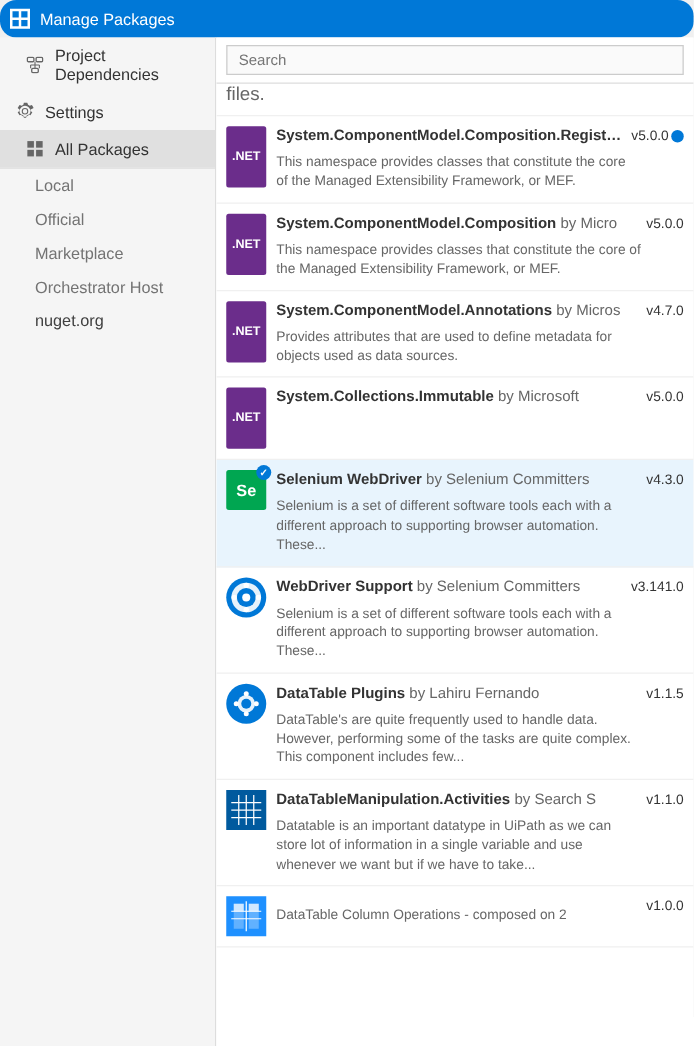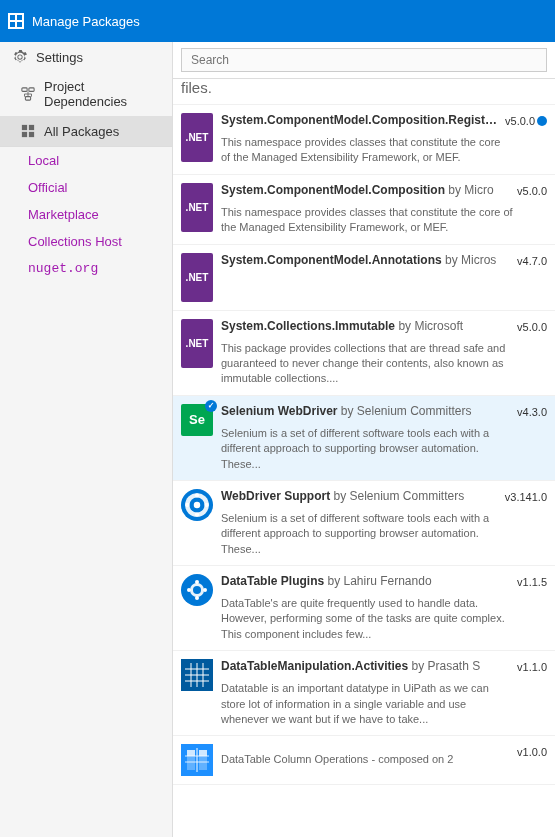--- a/index.html
+++ b/index.html
@@ -9,11 +9,12 @@
     .title-bar {
       background: #0078d7;
       color: white;
-      height: 42px;
+      height: 30px;
       display: flex;
       align-items: center;
       padding: 0 8px;
       font-size: 13px;
+      border-radius: 13px;
     }
     .title-bar .icon {
       width: 16px; height: 16px;

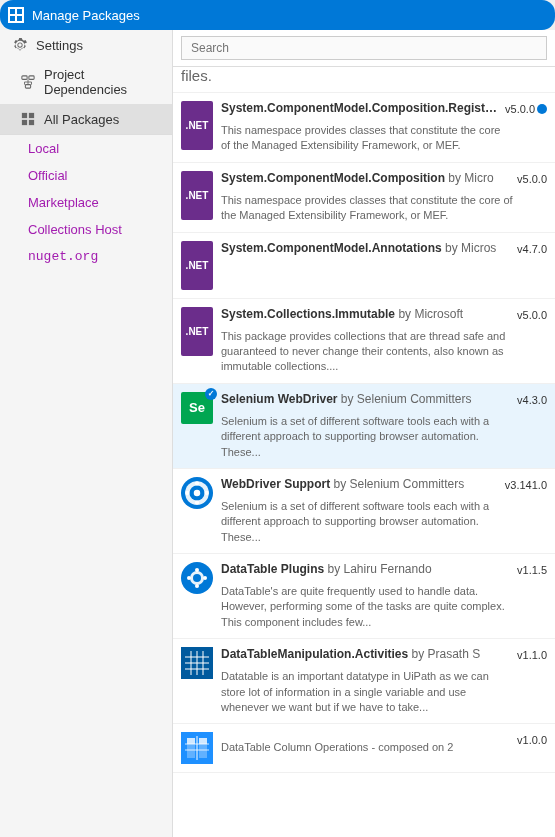--- a/index.html
+++ b/index.html
@@ -256,16 +256,6 @@
 <div class="main-layout">
 
   <div class="sidebar">
-
-    <div class="sidebar-item settings-item">
-      <div class="s-icon">
-        <svg width="14" height="14" viewBox="0 0 16 16" fill="#666">
-          <path d="M8 5a3 3 0 100 6 3 3 0 000-6zm0 1a2 2 0 110 4 2 2 0 010-4z"></path>
-          <path d="M7 0l-.5 2.1a5.8 5.8 0 00-1.5.9L3 2.3 1.3 5l1.6 1.3a6 6 0 000 1.4L1.3 9 3 11.7l2-.7c.4.4.9.7 1.5.9L7 14h2l.5-2.1c.6-.2 1.1-.5 1.5-.9l2 .7 1.7-2.7-1.6-1.3c.1-.5.1-.9 0-1.4L16 5l-1.7-2.7-2 .7a5.8 5.8 0 00-1.5-.9L10 0H7zm1 3a5 5 0 110 10A5 5 0 018 3z"></path>
-        </svg>
-      </div>
-      <span>Settings</span>
-    </div>
 
     <div class="sidebar-item projdep">
       <div class="s-icon">
@@ -283,6 +273,16 @@
       <span>Project Dependencies</span>
     </div>
 
+    <div class="sidebar-item settings-item">
+      <div class="s-icon">
+        <svg width="14" height="14" viewBox="0 0 16 16" fill="#666">
+          <path d="M8 5a3 3 0 100 6 3 3 0 000-6zm0 1a2 2 0 110 4 2 2 0 010-4z"></path>
+          <path d="M7 0l-.5 2.1a5.8 5.8 0 00-1.5.9L3 2.3 1.3 5l1.6 1.3a6 6 0 000 1.4L1.3 9 3 11.7l2-.7c.4.4.9.7 1.5.9L7 14h2l.5-2.1c.6-.2 1.1-.5 1.5-.9l2 .7 1.7-2.7-1.6-1.3c.1-.5.1-.9 0-1.4L16 5l-1.7-2.7-2 .7a5.8 5.8 0 00-1.5-.9L10 0H7zm1 3a5 5 0 110 10A5 5 0 018 3z"></path>
+        </svg>
+      </div>
+      <span>Settings</span>
+    </div>
+
     <div class="sidebar-item allpkg active">
       <div class="s-icon">
         <svg width="14" height="14" viewBox="0 0 16 16" fill="#666">

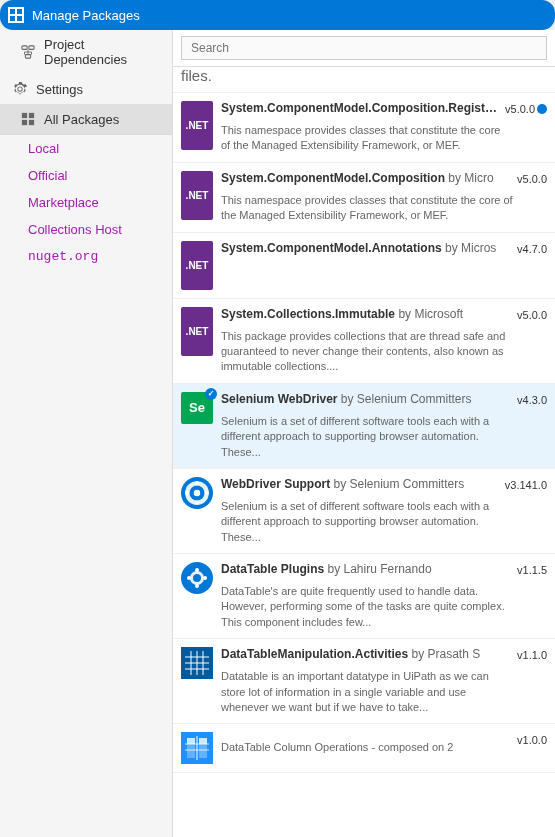--- a/index.html
+++ b/index.html
@@ -64,7 +64,7 @@
     .sub-item {
       padding: 6px 12px 6px 28px;
       font-size: 13px;
-      color: #a21caf;
+      color: #737373;
       cursor: pointer;
     }
     .sub-item.red { color: #a21caf; font-weight: 500; font-family: Liberation Mono, monospace; }

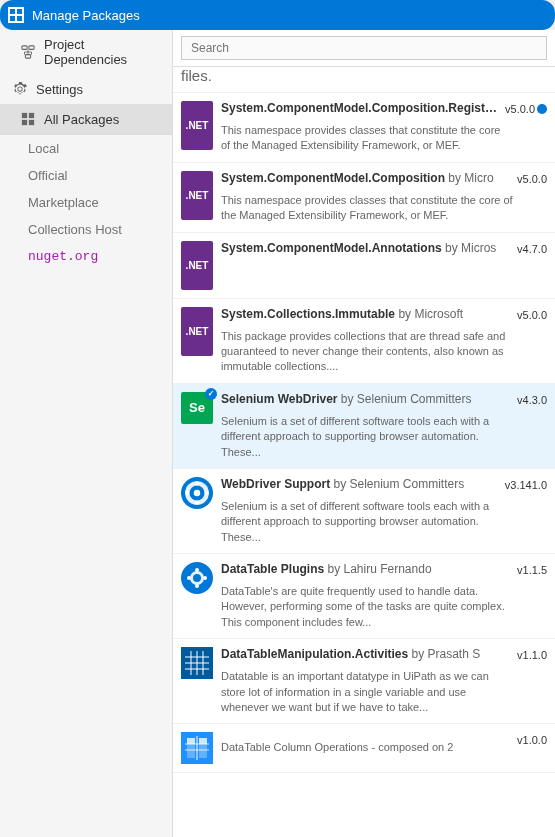--- a/index.html
+++ b/index.html
@@ -308,7 +308,7 @@
         <span>Marketplace</span>
       </div>
       <div class="sub-item">
-        <span>Collections Host</span>
+        <span>Orchestrator Host</span>
       </div>
       <div class="sub-item red">
         <span>nuget.org</span>

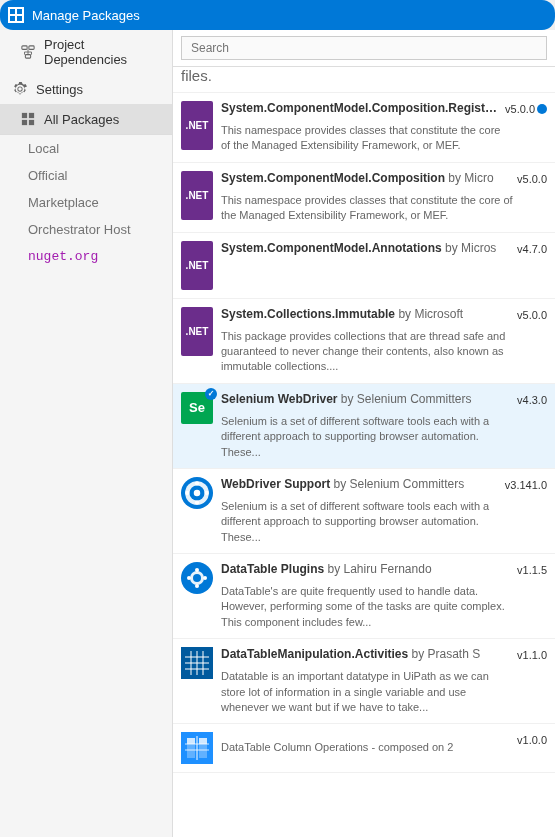--- a/index.html
+++ b/index.html
@@ -67,7 +67,7 @@
       color: #737373;
       cursor: pointer;
     }
-    .sub-item.red { color: #a21caf; font-weight: 500; font-family: Liberation Mono, monospace; }
+    .sub-item.red { color: #404040; font-weight: 500; }
 
     
     .content {

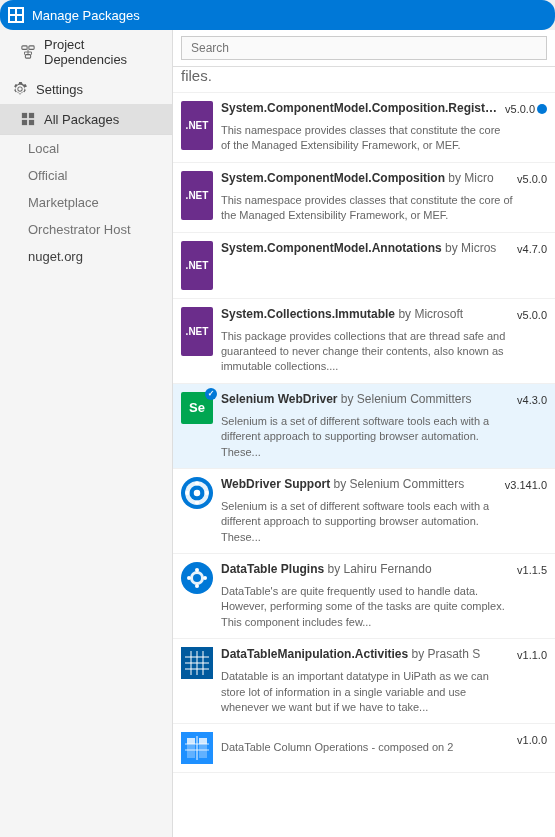--- a/index.html
+++ b/index.html
@@ -371,6 +371,7 @@
             <span>System.ComponentModel.Annotations</span>
             <span class="by">by Micros</span>
           </div>
+          <div class="pkg-desc">Provides attributes that are used to define metadata for objects used as data sources.</div>
         </div>
         <div class="pkg-version">
           <span>v4.7.0</span>

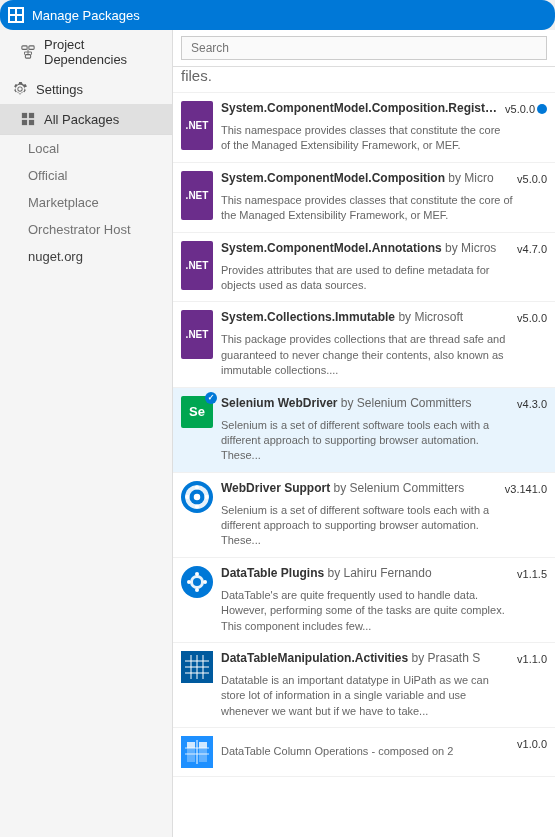--- a/index.html
+++ b/index.html
@@ -387,7 +387,6 @@
             <span>System.Collections.Immutable</span>
             <span class="by">by Microsoft</span>
           </div>
-          <div class="pkg-desc">This package provides collections that are thread safe and guaranteed to never change their contents, also known as immutable collections....</div>
         </div>
         <div class="pkg-version">
           <span>v5.0.0</span>

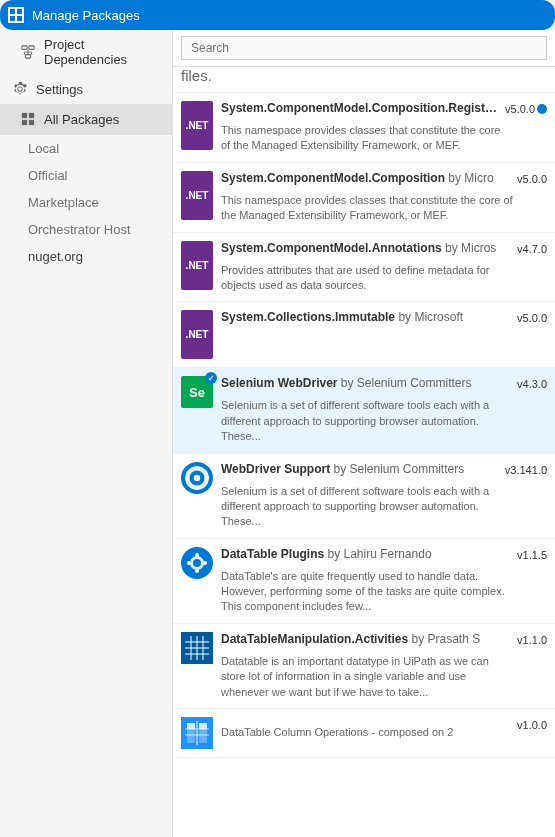--- a/index.html
+++ b/index.html
@@ -476,7 +476,7 @@
         <div class="pkg-info">
           <div class="pkg-title">
             <span>DataTableManipulation.Activities</span>
-            <span class="by">by Prasath S</span>
+            <span class="by">by Search S</span>
           </div>
           <div class="pkg-desc">Datatable is an important datatype in UiPath as we can store lot of information in a single variable and use whenever we want but if we have to take...</div>
         </div>

